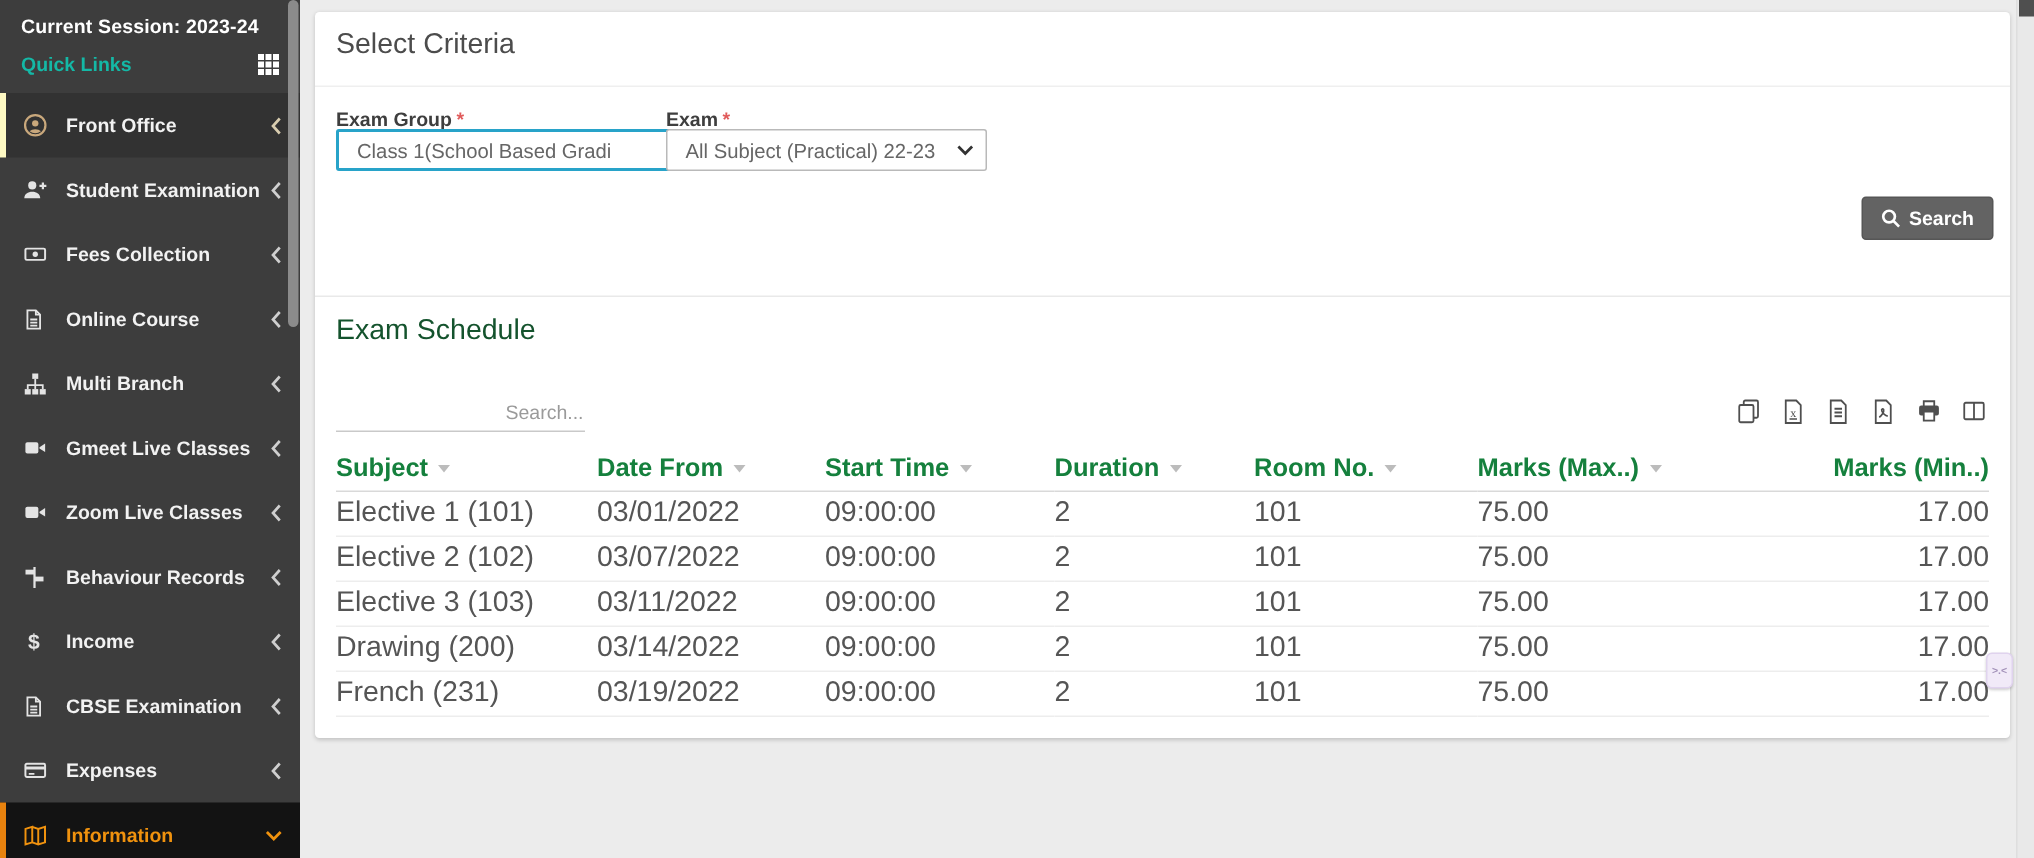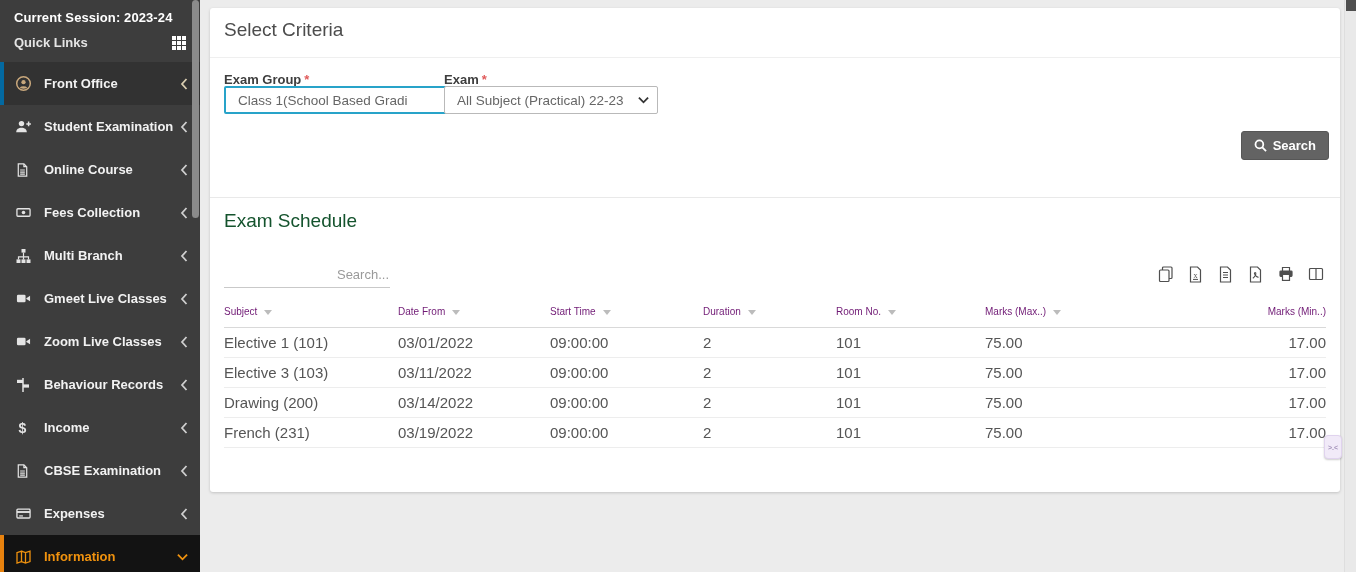--- a/index.html
+++ b/index.html
@@ -21,7 +21,7 @@
   .sidebar{position:absolute;left:0;top:0;width:200px;height:572px;background:var(--sidebar_bg);z-index:3;}
   .side-head{padding:10px 14px 6px;}
   .session{color:#fff;font-size:13px;font-weight:700;margin-bottom:10px;letter-spacing:.1px;}
-  .quick-links-row{display:flex;justify-content:space-between;align-items:center;color:#e5e5e5;font-size:13px;font-weight:700;padding-bottom:4px;}
+  .quick-links-row{display:flex;justify-content:space-between;align-items:center;color:#14b8a6;font-size:13px;font-weight:700;padding-bottom:4px;}
   .ql-icon{display:flex;color:#fff;cursor:pointer;}
   .side-menu{margin-top:2px;}
   .side-item{height:43px;display:flex;align-items:center;padding:0 12px 0 15px;color:#f2f2f2;cursor:pointer;}

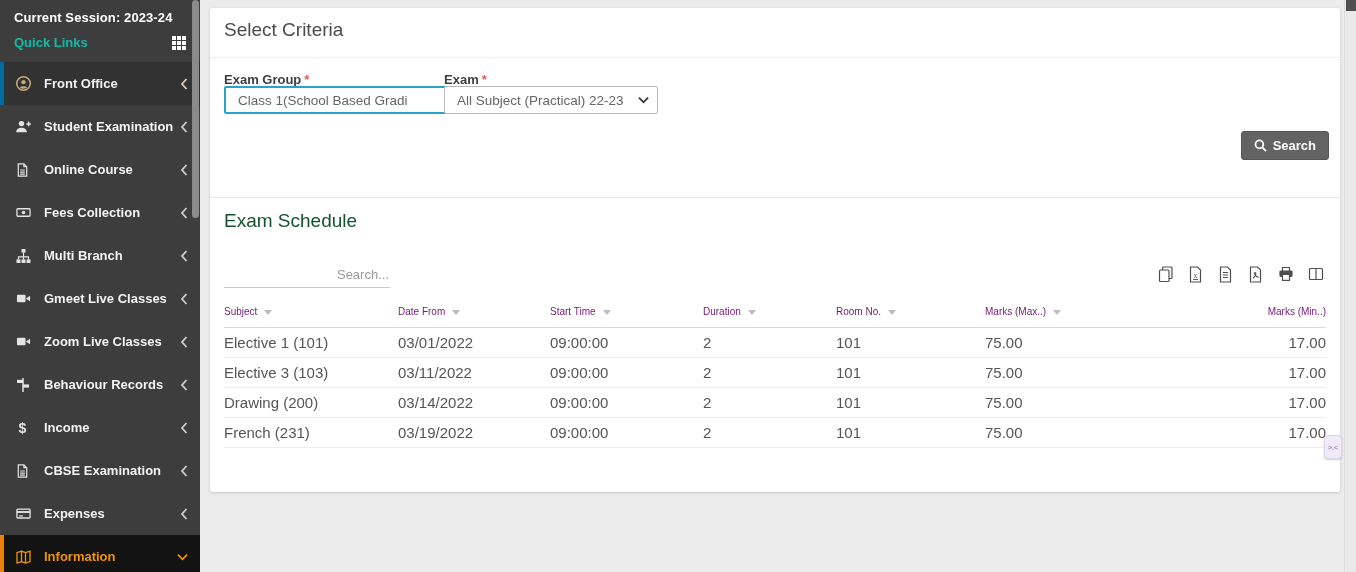--- a/index.html
+++ b/index.html
@@ -28,7 +28,7 @@
   .s-icon{width:20px;display:flex;align-items:center;color:#e4e4e4;flex:none;}
   .s-label{flex:1;margin-left:9px;font-size:13px;font-weight:700;white-space:nowrap;overflow:hidden;}
   .s-chev{display:flex;color:#cfcfcf;flex:none;}
-  .side-item.hovered{background:var(--sidebar_hover_bg);border-left:4px solid #0369a1;padding-left:11px;}
+  .side-item.hovered{background:var(--sidebar_hover_bg);border-left:4px solid #fef9c3;padding-left:11px;}
   .side-item.hovered .s-icon{color:#c9a87c;}
   .side-item.hovered .s-chev{color:#d9cdb0;}
   .side-item.active{background:var(--sidebar_active_bg);border-left:4px solid #e8820e;padding-left:11px;color:var(--accent_orange);}

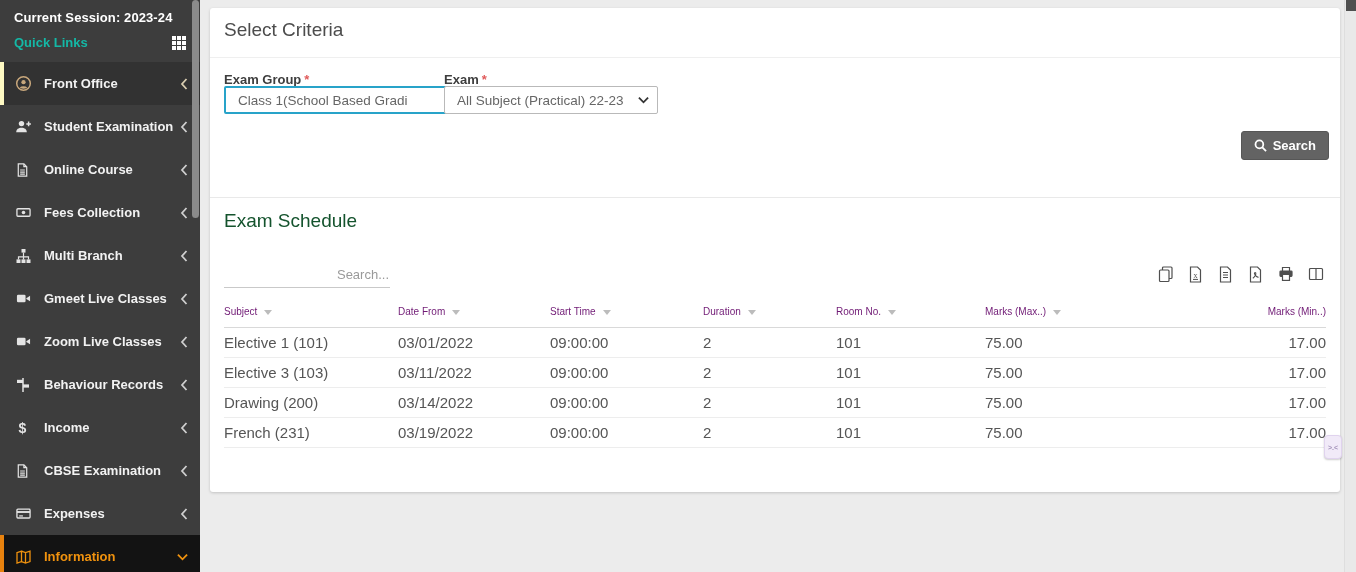--- a/index.html
+++ b/index.html
@@ -118,6 +118,20 @@
       </div>
       <div class="side-item">
         <span class="s-icon">
+          <svg width="17" height="15" viewBox="0 0 16 16">
+            <rect x="1" y="4" width="14" height="8" rx="1" fill="none" stroke="currentColor" stroke-width="1.4"></rect>
+            <circle cx="8" cy="8" r="1.9" fill="currentColor"></circle>
+          </svg>
+        </span>
+        <span class="s-label">Fees Collection</span>
+        <span class="s-chev">
+          <svg width="8" height="12" viewBox="0 0 8 12" fill="none" stroke="currentColor" stroke-width="1.8">
+            <path d="M6.5 1 2 6l4.5 5"></path>
+          </svg>
+        </span>
+      </div>
+      <div class="side-item">
+        <span class="s-icon">
           <svg width="15" height="16" viewBox="0 0 16 16" fill="none" stroke="currentColor" stroke-width="1.3">
             <path d="M3.5 1.5h6l3 3v10h-9z"></path>
             <path d="M9.5 1.5v3h3"></path>
@@ -125,20 +139,6 @@
           </svg>
         </span>
         <span class="s-label">Online Course</span>
-        <span class="s-chev">
-          <svg width="8" height="12" viewBox="0 0 8 12" fill="none" stroke="currentColor" stroke-width="1.8">
-            <path d="M6.5 1 2 6l4.5 5"></path>
-          </svg>
-        </span>
-      </div>
-      <div class="side-item">
-        <span class="s-icon">
-          <svg width="17" height="15" viewBox="0 0 16 16">
-            <rect x="1" y="4" width="14" height="8" rx="1" fill="none" stroke="currentColor" stroke-width="1.4"></rect>
-            <circle cx="8" cy="8" r="1.9" fill="currentColor"></circle>
-          </svg>
-        </span>
-        <span class="s-label">Fees Collection</span>
         <span class="s-chev">
           <svg width="8" height="12" viewBox="0 0 8 12" fill="none" stroke="currentColor" stroke-width="1.8">
             <path d="M6.5 1 2 6l4.5 5"></path>

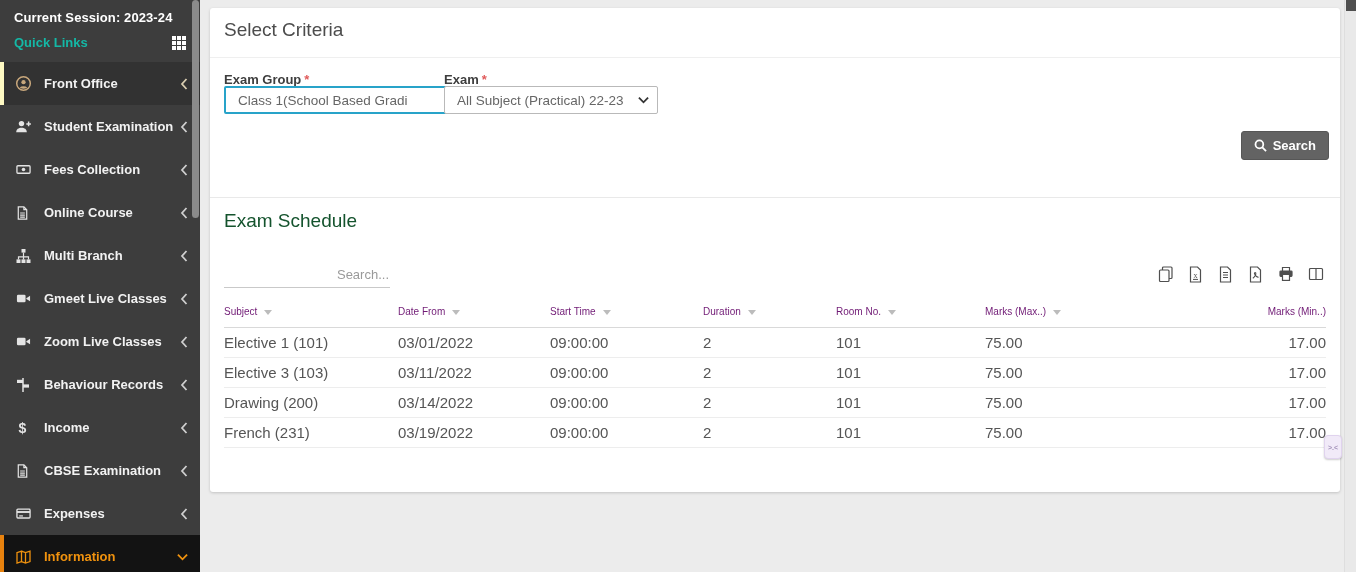--- a/index.html
+++ b/index.html
@@ -53,7 +53,7 @@
   .toolbar{position:absolute;right:15px;top:258px;display:flex;gap:13px;color:#4f4f4f;}
   .tool-icon{width:17px;height:17px;display:flex;cursor:pointer;}
   .data-table{position:absolute;left:14px;top:289px;width:1102px;border-collapse:collapse;table-layout:fixed;}
-  .data-table th{text-align:left;font-size:10px;font-weight:400;color:#701a75;height:30px;padding:0;border-bottom:1px solid #d9d9d9;cursor:pointer;white-space:nowrap;}
+  .data-table th{text-align:left;font-size:17px;font-weight:700;color:#15803d;height:30px;padding:0;border-bottom:1px solid #d9d9d9;cursor:pointer;white-space:nowrap;}
   .data-table td{font-size:15px;color:#555;height:30px;padding:0;border-bottom:1px solid #ededed;white-space:nowrap;}
   .data-table th.num,.data-table td.num{text-align:right;}
   .sort-arrow{display:inline-block;width:0;height:0;border-left:4px solid transparent;border-right:4px solid transparent;border-top:5px solid #bcbcbc;margin-left:7px;vertical-align:middle;}

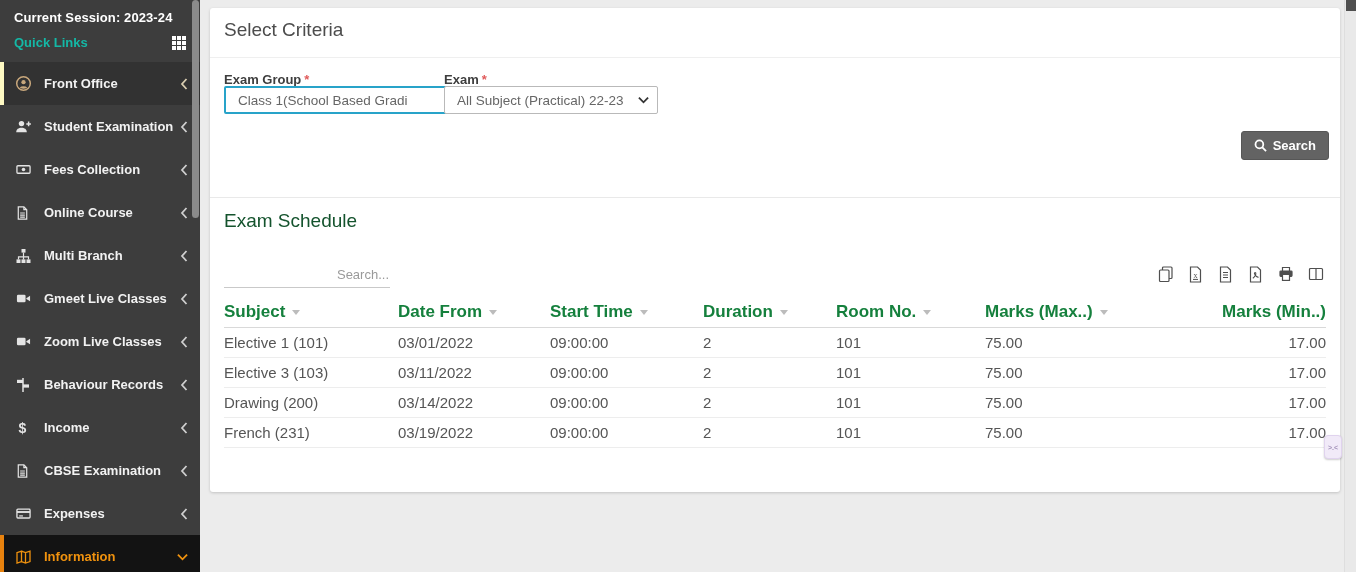--- a/index.html
+++ b/index.html
@@ -54,7 +54,7 @@
   .tool-icon{width:17px;height:17px;display:flex;cursor:pointer;}
   .data-table{position:absolute;left:14px;top:289px;width:1102px;border-collapse:collapse;table-layout:fixed;}
   .data-table th{text-align:left;font-size:17px;font-weight:700;color:#15803d;height:30px;padding:0;border-bottom:1px solid #d9d9d9;cursor:pointer;white-space:nowrap;}
-  .data-table td{font-size:15px;color:#555;height:30px;padding:0;border-bottom:1px solid #ededed;white-space:nowrap;}
+  .data-table td{font-size:19px;color:#555;height:30px;padding:0;border-bottom:1px solid #ededed;white-space:nowrap;}
   .data-table th.num,.data-table td.num{text-align:right;}
   .sort-arrow{display:inline-block;width:0;height:0;border-left:4px solid transparent;border-right:4px solid transparent;border-top:5px solid #bcbcbc;margin-left:7px;vertical-align:middle;}
   

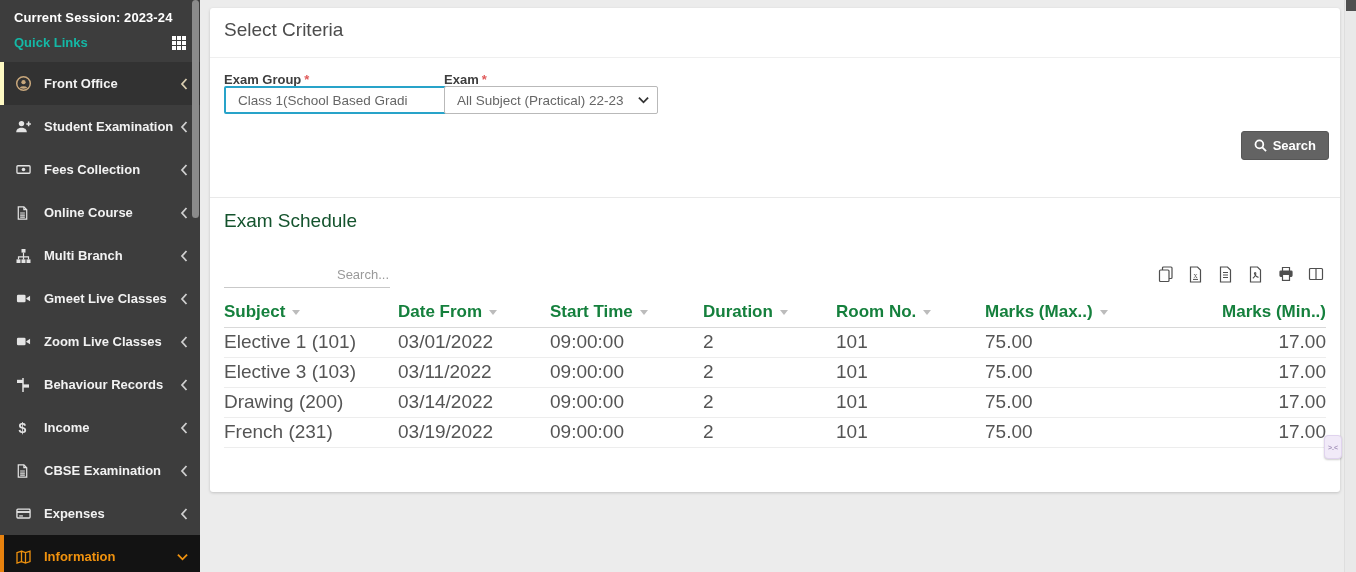--- a/index.html
+++ b/index.html
@@ -383,6 +383,15 @@
             <td class="num">17.00</td>
           </tr>
           <tr>
+            <td>Elective 2 (102)</td>
+            <td>03/07/2022</td>
+            <td>09:00:00</td>
+            <td>2</td>
+            <td>101</td>
+            <td>75.00</td>
+            <td class="num">17.00</td>
+          </tr>
+          <tr>
             <td>Elective 3 (103)</td>
             <td>03/11/2022</td>
             <td>09:00:00</td>

